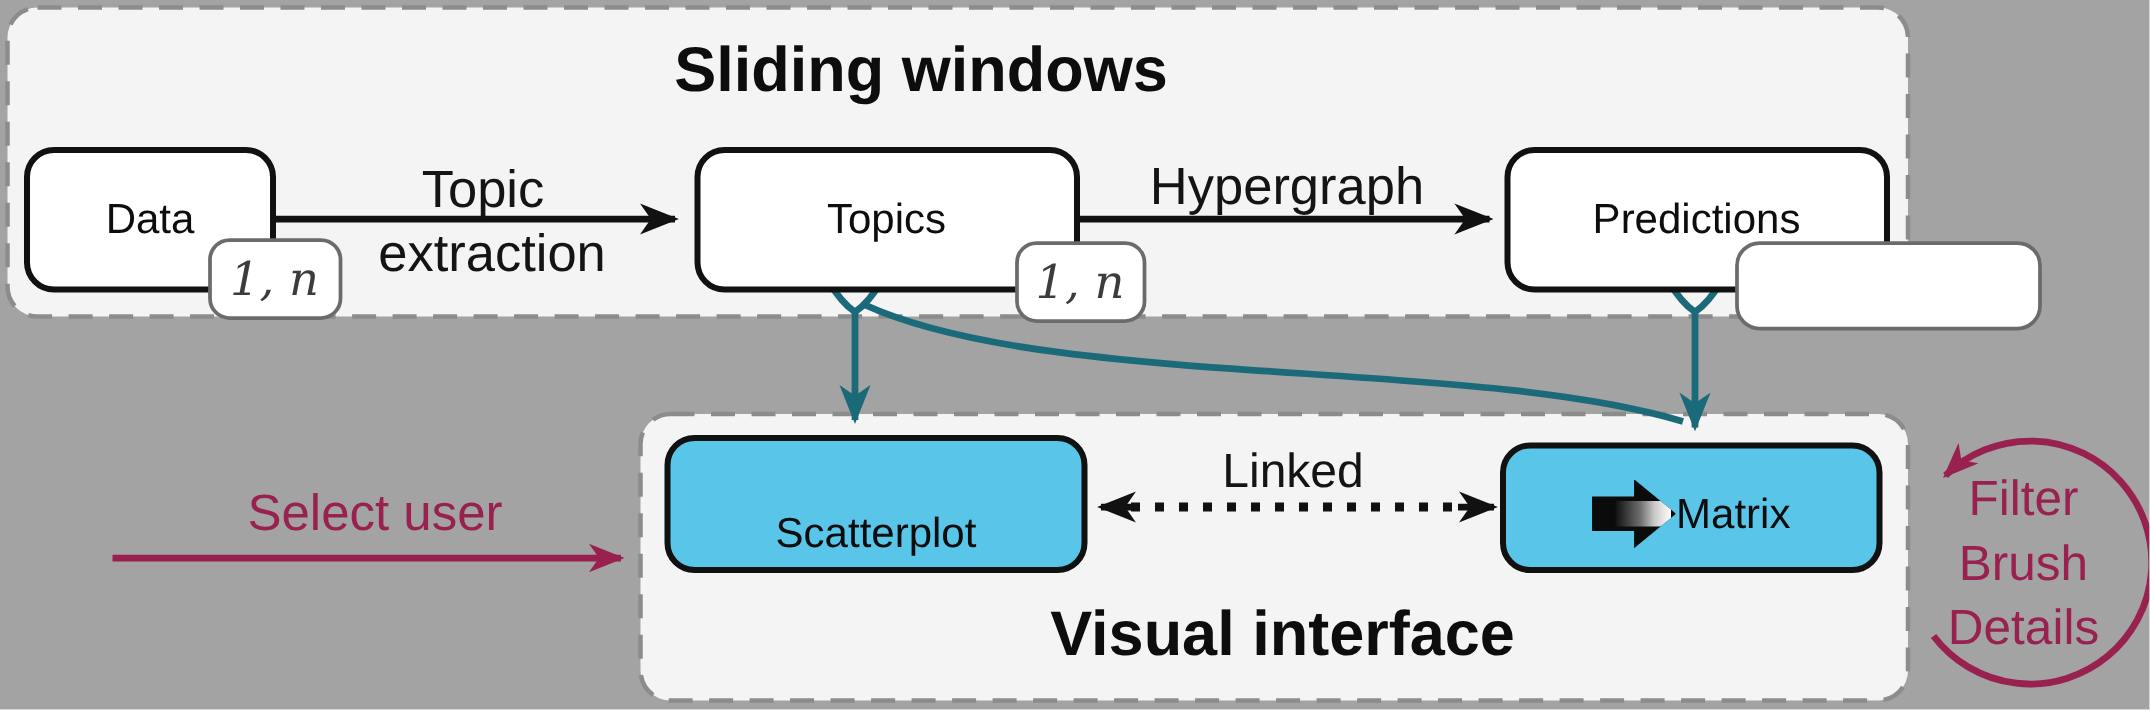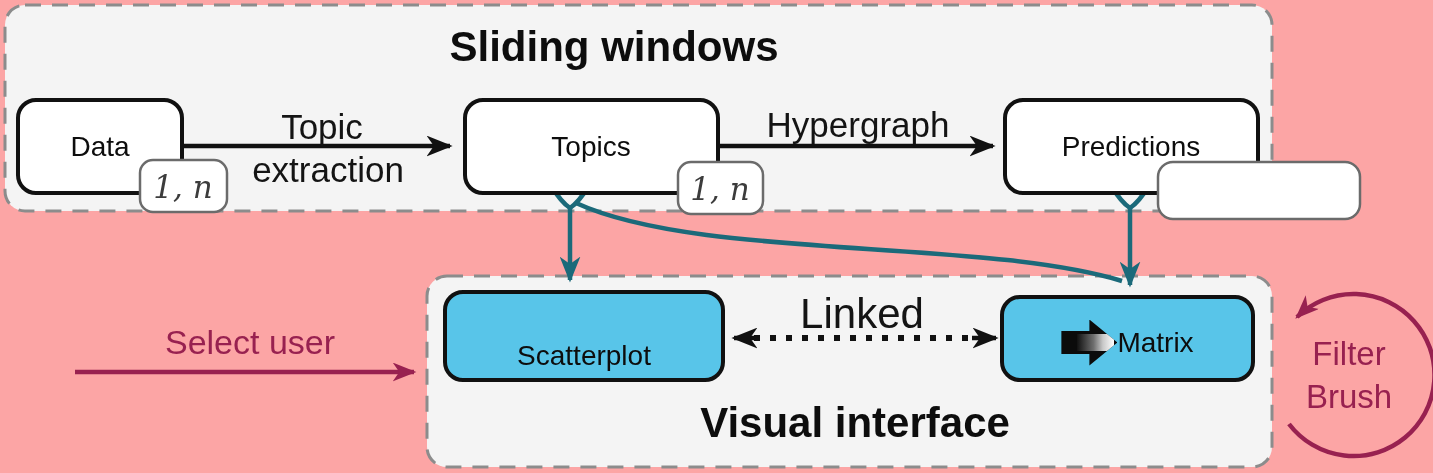--- a/index.html
+++ b/index.html
@@ -7,7 +7,7 @@
     position: relative;
     width: 1433px;
     height: 473px;
-    background: #fca5a5;
+    background: #a3a3a3;
     overflow: hidden;
     font-family: "Liberation Sans", sans-serif;
     color: #111111;

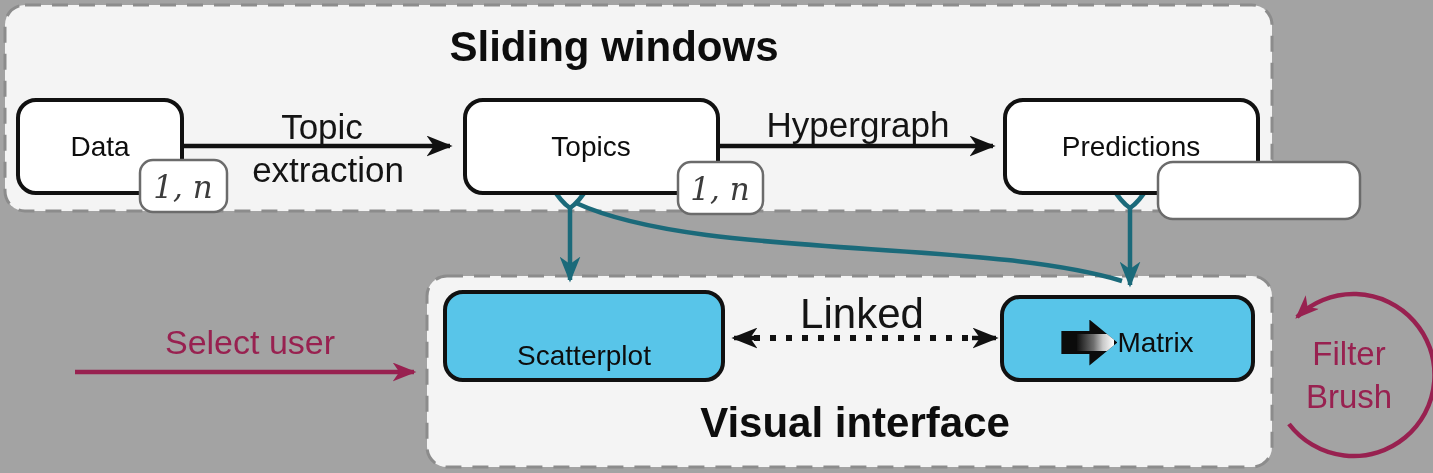--- a/index.html
+++ b/index.html
@@ -30,7 +30,7 @@
     font-size: 31px;
   }
   .maroon-label { color: #982150; }
-  .linked-label { font-size: 42px; color: #141414; }
+  .linked-label { font-size: 32px; color: #141414; }
   .select-label { font-size: 34px; text-align: right; }
   .loop-label { font-size: 33px; line-height: 43px; }
   .matrix-content {

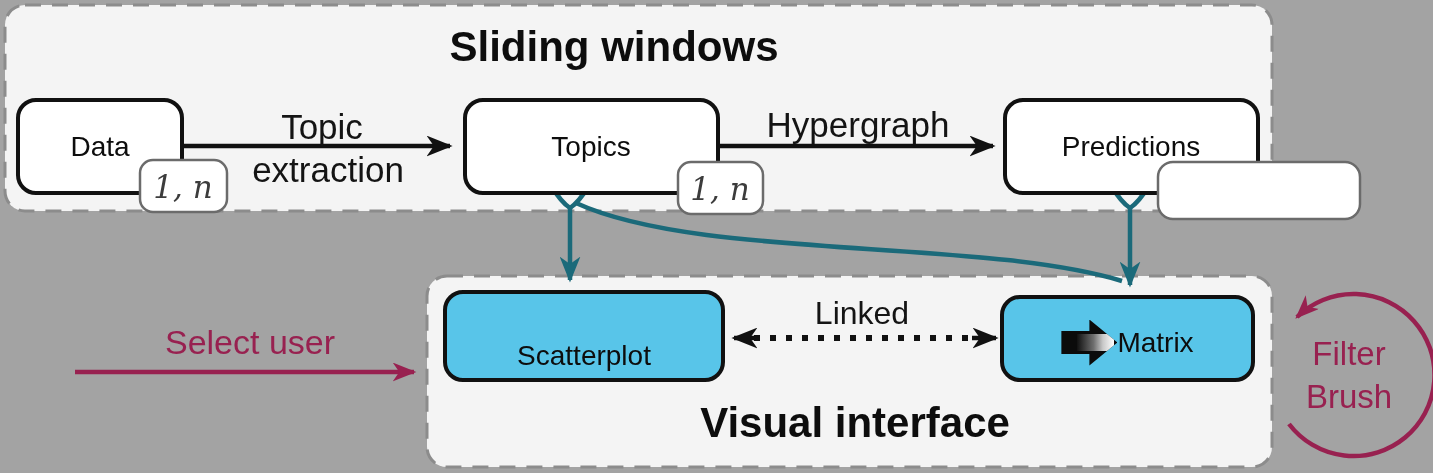--- a/index.html
+++ b/index.html
@@ -135,6 +135,7 @@
   <div class="txt loop-label maroon-label" style="left:1349px; top:375px;">
     <div>Filter</div>
     <div>Brush</div>
+    <div>Details</div>
   </div>
 
 </div>

